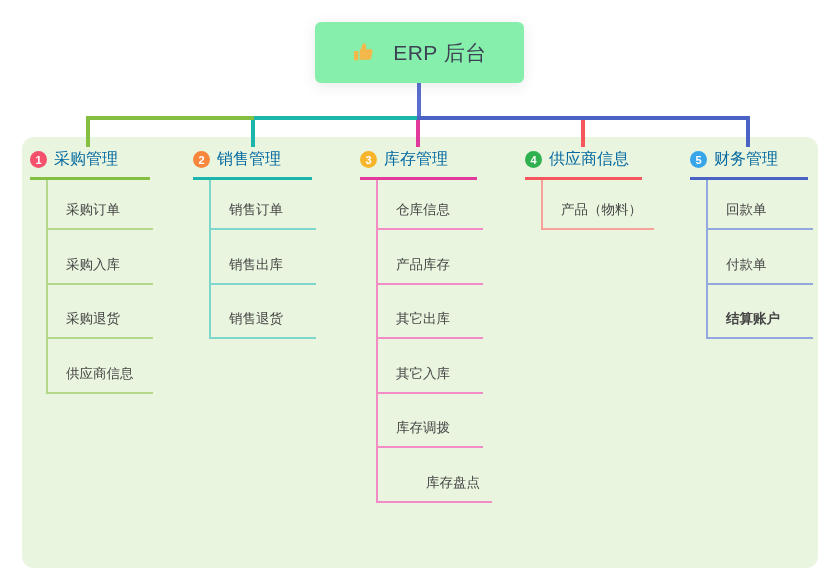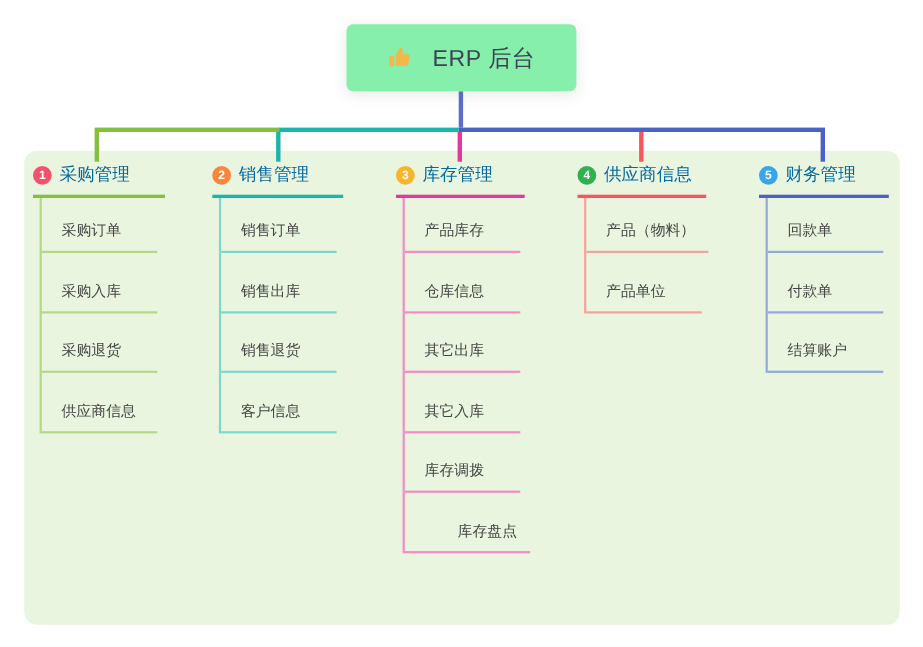--- a/index.html
+++ b/index.html
@@ -35,7 +35,7 @@
     display:flex;align-items:center;justify-content:center;
   }
   .branch-label{font-size:16px;color:#0369a1;font-weight:500;white-space:nowrap;}
-  .children{margin-left:6px;text-align:right;}
+  .children{margin-left:16px;text-align:right;}
   .child-node{
     height:54.5px;box-sizing:border-box;
     display:flex;align-items:flex-end;

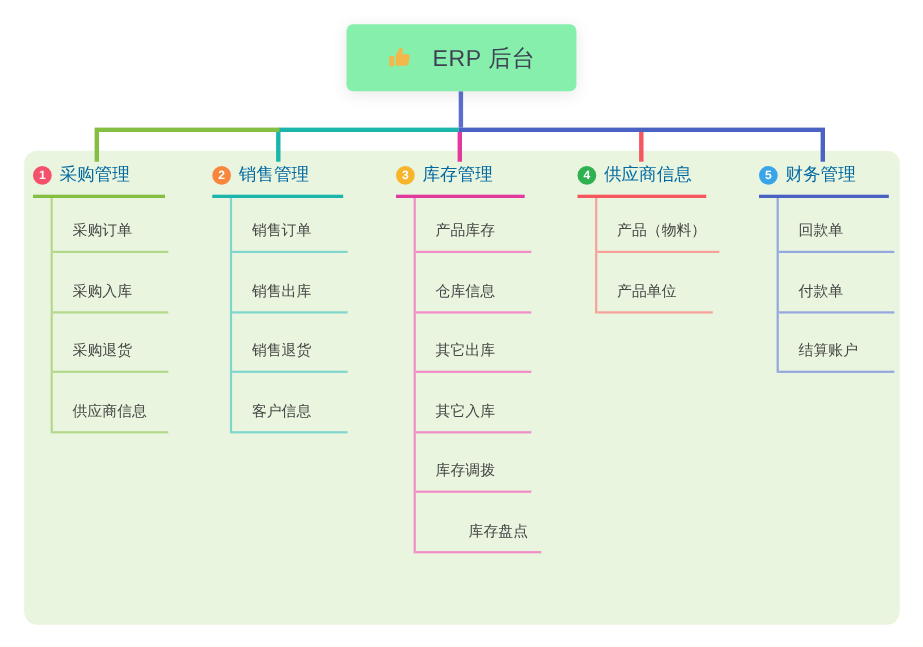--- a/index.html
+++ b/index.html
@@ -116,10 +116,10 @@
       </div>
       <div class="children" style="border-left: 2px solid rgb(242, 140, 198);">
         <div class="child-node" style="border-bottom: 2px solid rgb(242, 140, 198);">
-          <span class="child-label">产品库存</span>
+          <span class="child-label">仓库信息</span>
         </div>
         <div class="child-node" style="border-bottom: 2px solid rgb(242, 140, 198);">
-          <span class="child-label">仓库信息</span>
+          <span class="child-label">产品库存</span>
         </div>
         <div class="child-node" style="border-bottom: 2px solid rgb(242, 140, 198); font-family: Liberation Serif, serif;">
           <span class="child-label">其它出库</span>

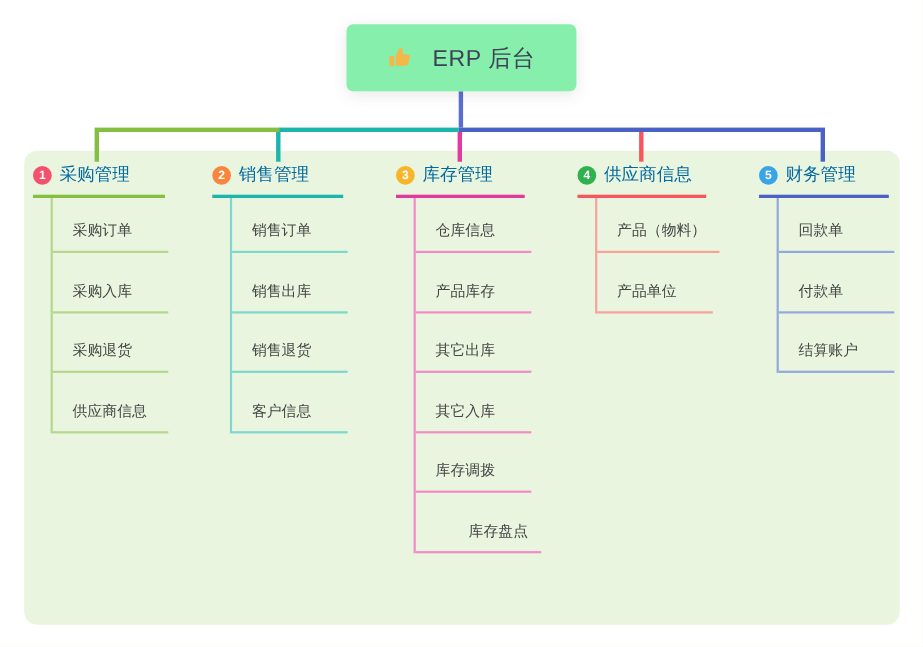--- a/index.html
+++ b/index.html
@@ -144,9 +144,6 @@
         <div class="child-node" style="border-bottom: 2px solid rgb(248, 161, 155);">
           <span class="child-label">产品（物料）</span>
         </div>
-        <div class="child-node" style="border-bottom: 2px solid rgb(248, 161, 155);">
-          <span class="child-label">产品单位</span>
-        </div>
       </div>
     </div>
     <div class="branch" style="left: 690px; top: 149px;">

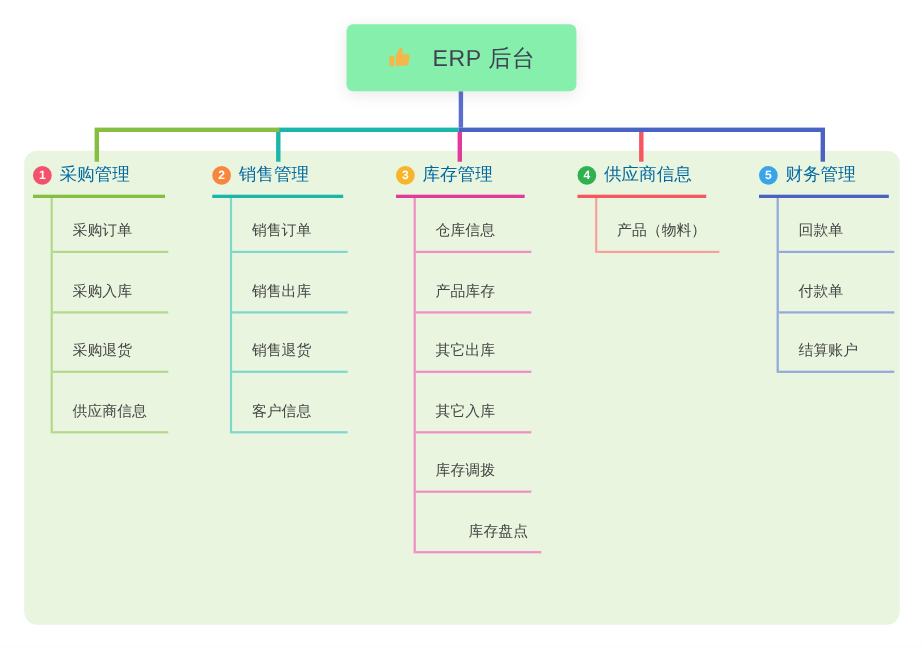--- a/index.html
+++ b/index.html
@@ -158,7 +158,7 @@
         <div class="child-node" style="border-bottom: 2px solid rgb(147, 168, 221);">
           <span class="child-label">付款单</span>
         </div>
-        <div class="child-node" style="border-bottom: 2px solid rgb(147, 168, 221);">
+        <div class="child-node" style="border-bottom: 2px solid rgb(147, 168, 221); font-weight: bold;">
           <span class="child-label">结算账户</span>
         </div>
       </div>

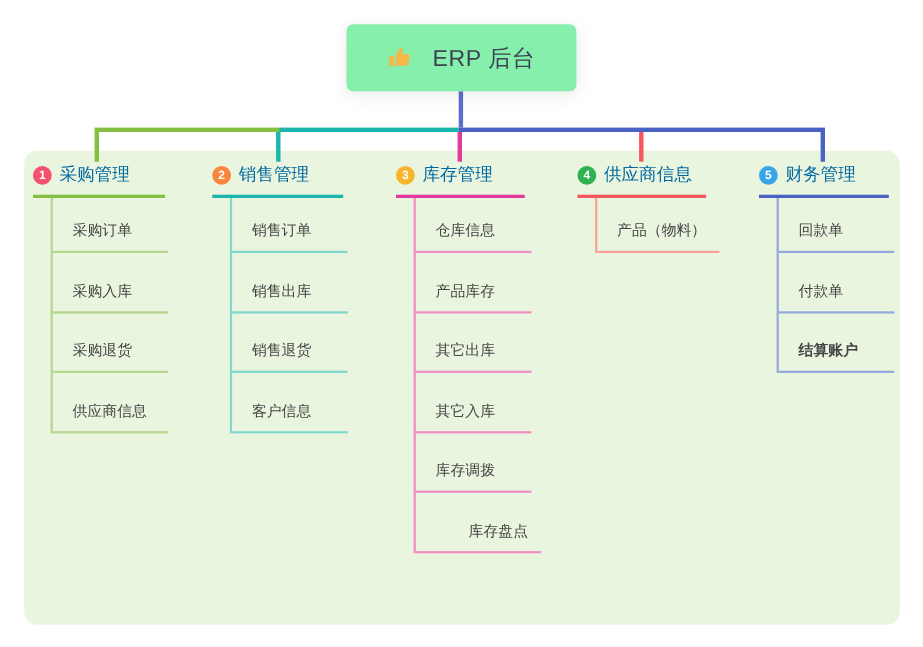--- a/index.html
+++ b/index.html
@@ -104,9 +104,6 @@
         <div class="child-node" style="border-bottom: 2px solid rgb(127, 214, 204);">
           <span class="child-label">销售退货</span>
         </div>
-        <div class="child-node" style="border-bottom: 2px solid rgb(127, 214, 204);">
-          <span class="child-label">客户信息</span>
-        </div>
       </div>
     </div>
     <div class="branch" style="left: 360px; top: 149px;">

